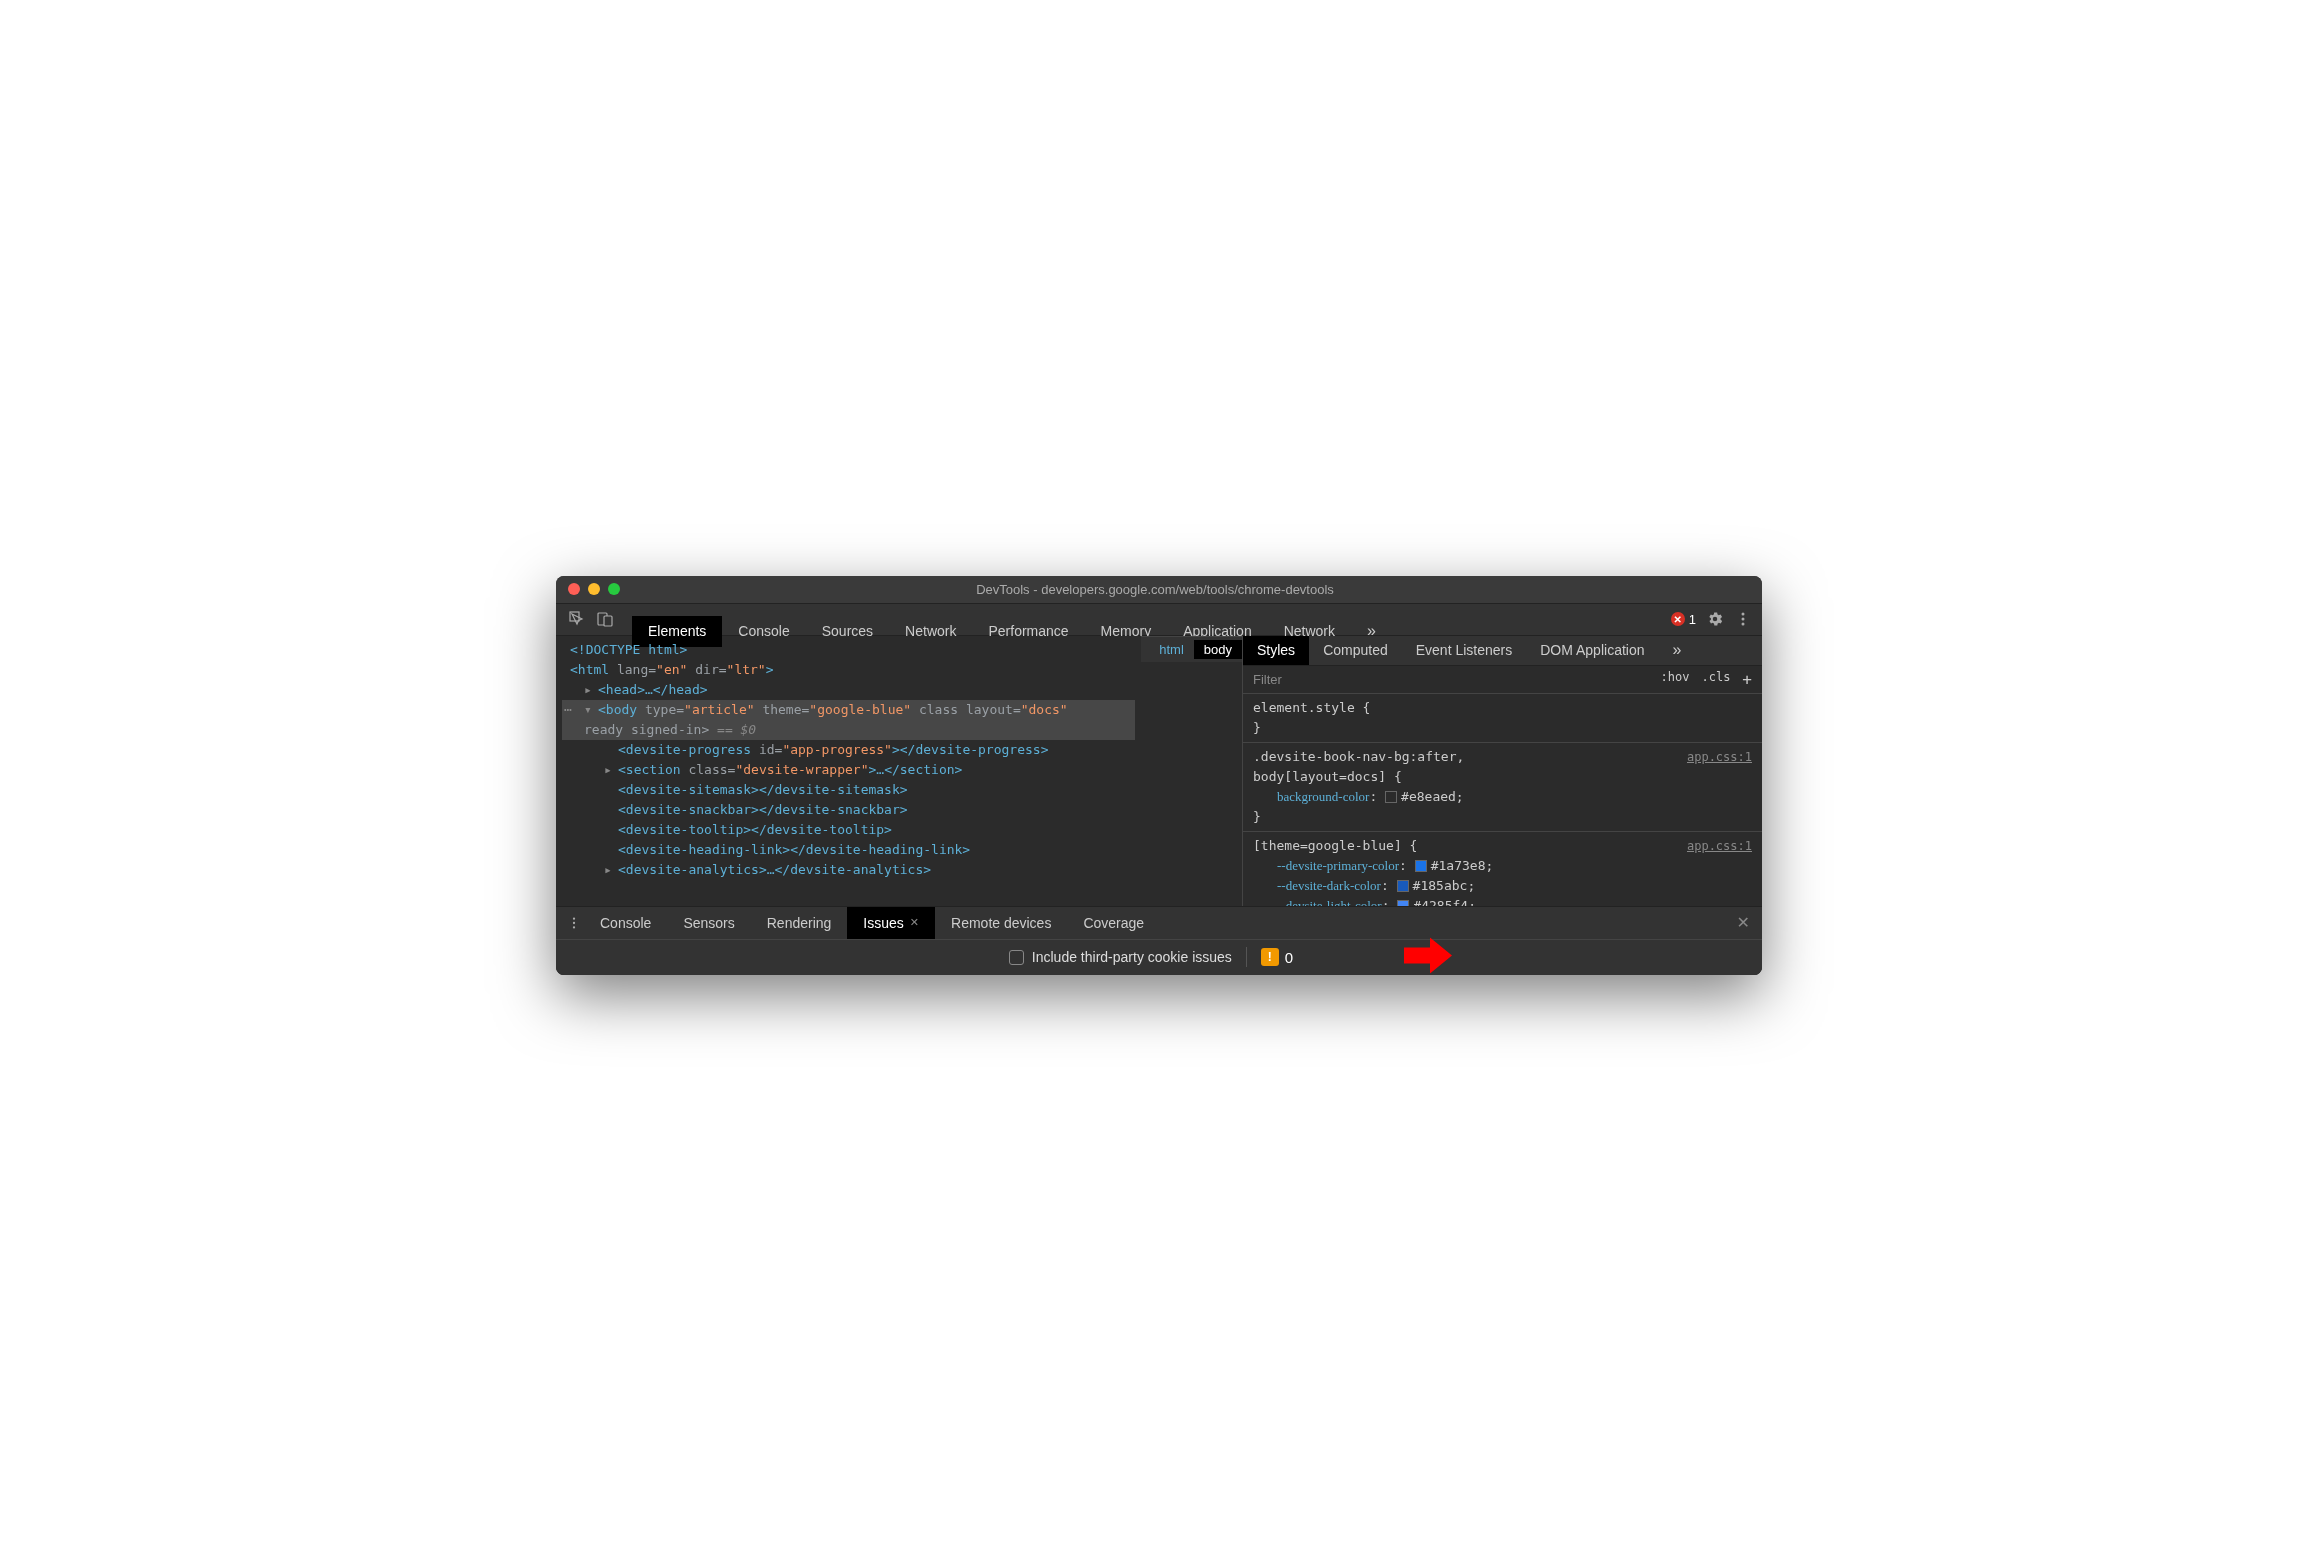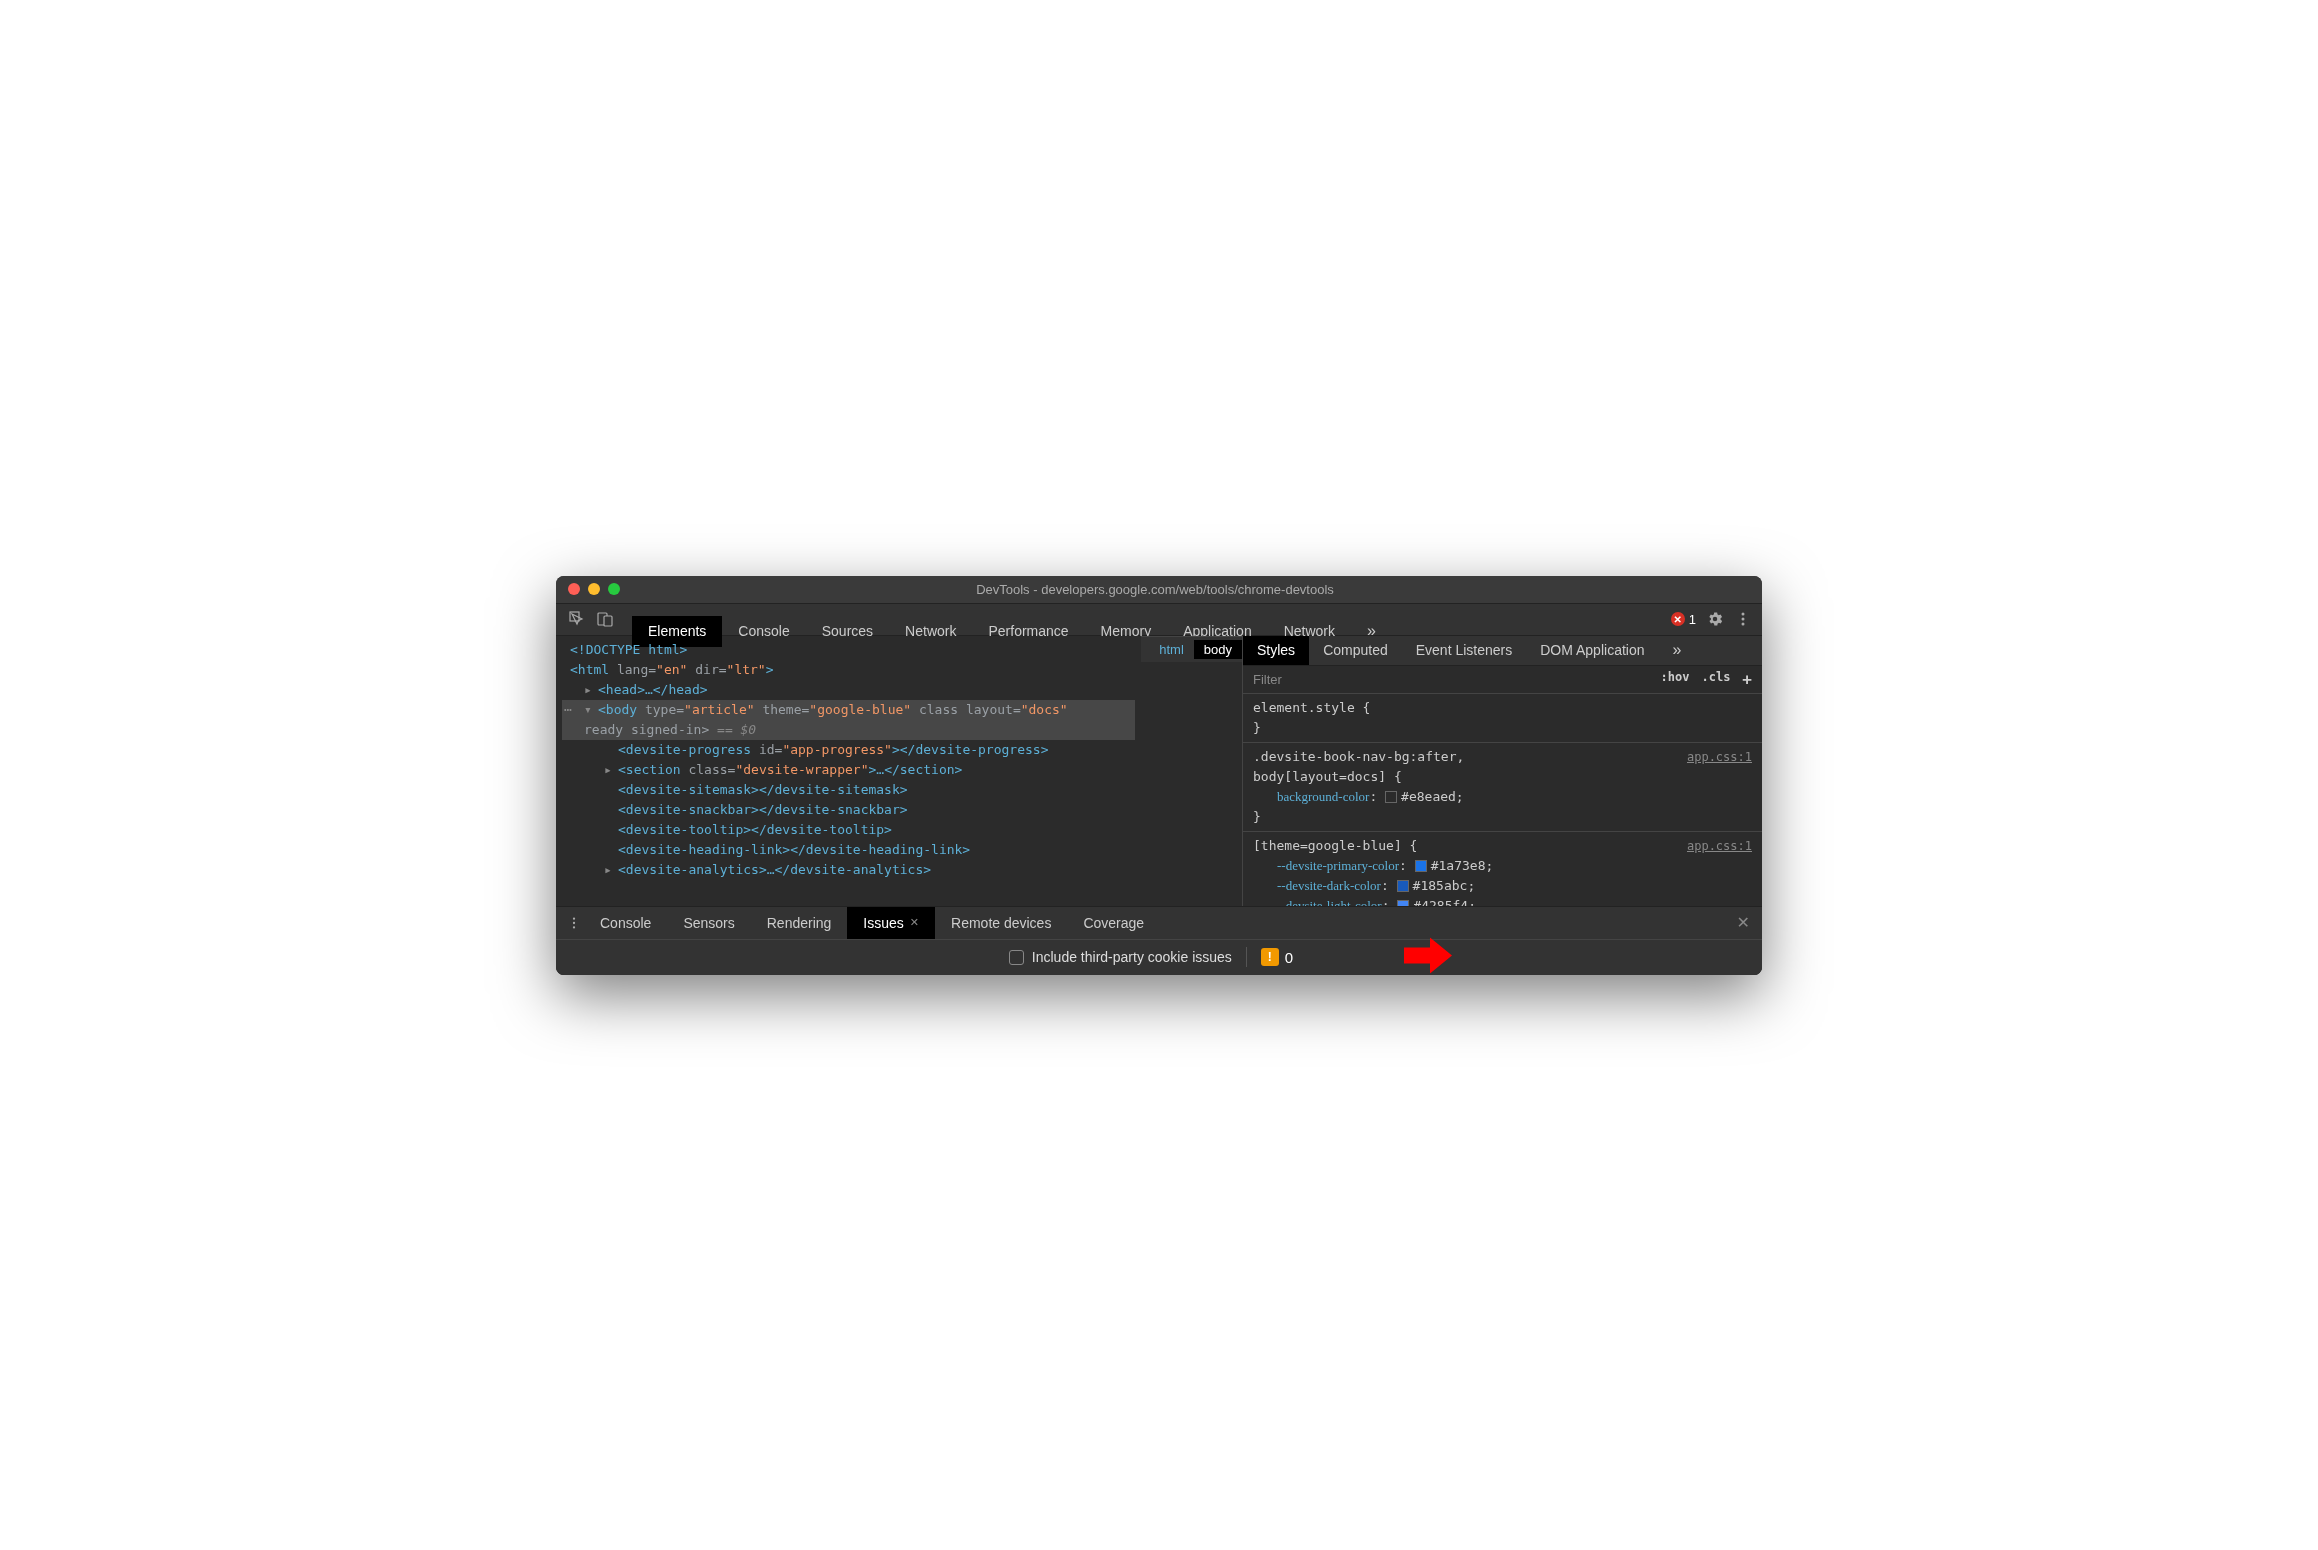--- a/index.html
+++ b/index.html
@@ -95,7 +95,7 @@
 .filter-row { height: 28px; display: flex; align-items: center; background: #2b2b2b; border-bottom: 1px solid #444; }
 .filter-input { flex: 1; background: transparent; border: none; color: #ccc; padding: 0 10px; font-size: 13px; outline: none; }
 .filter-input::placeholder { color: #888; }
-.filter-btns { display: flex; gap: 12px; padding-right: 10px; font-family: Menlo, monospace; font-size: 12px; color: #ccc; font-weight: bold; }
+.filter-btns { display: flex; gap: 12px; padding-right: 10px; font-family: Menlo, monospace; font-size: 12px; color: #ccc; }
 .filter-btns span { cursor: pointer; }
 .plus-btn { font-size: 16px; }
 .styles-body { flex: 1; overflow: hidden; font-family: Menlo, Consolas, monospace; font-size: 13px; line-height: 20px; }

